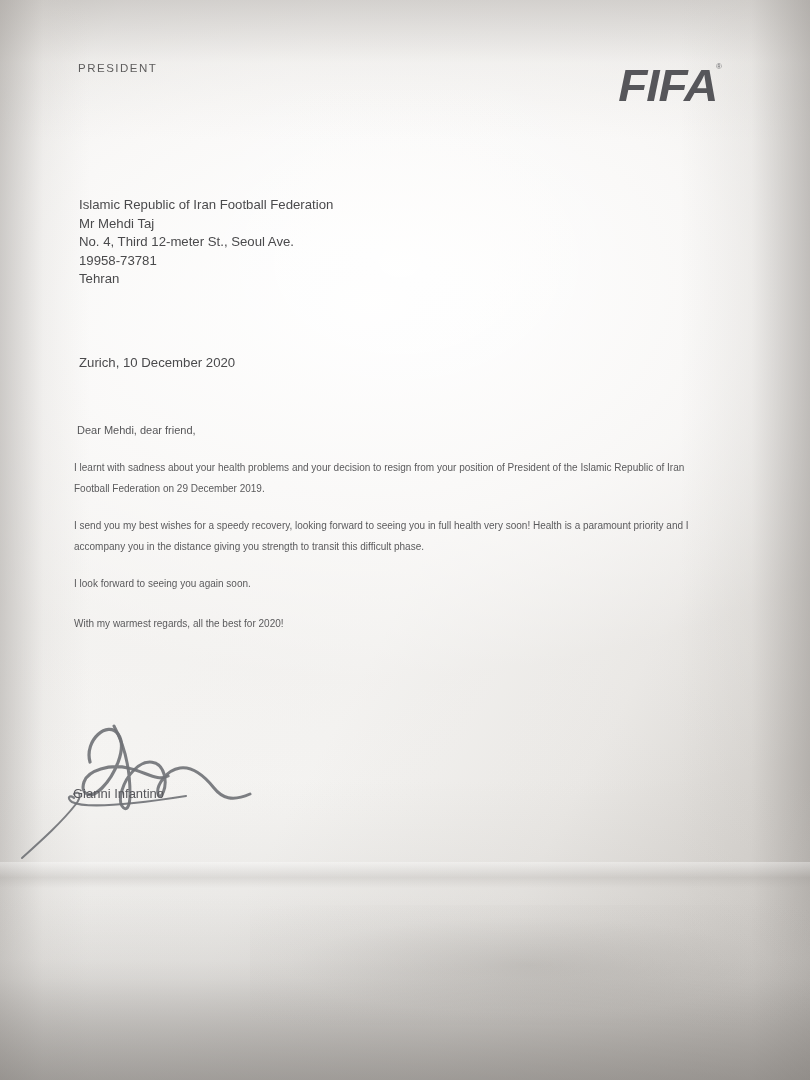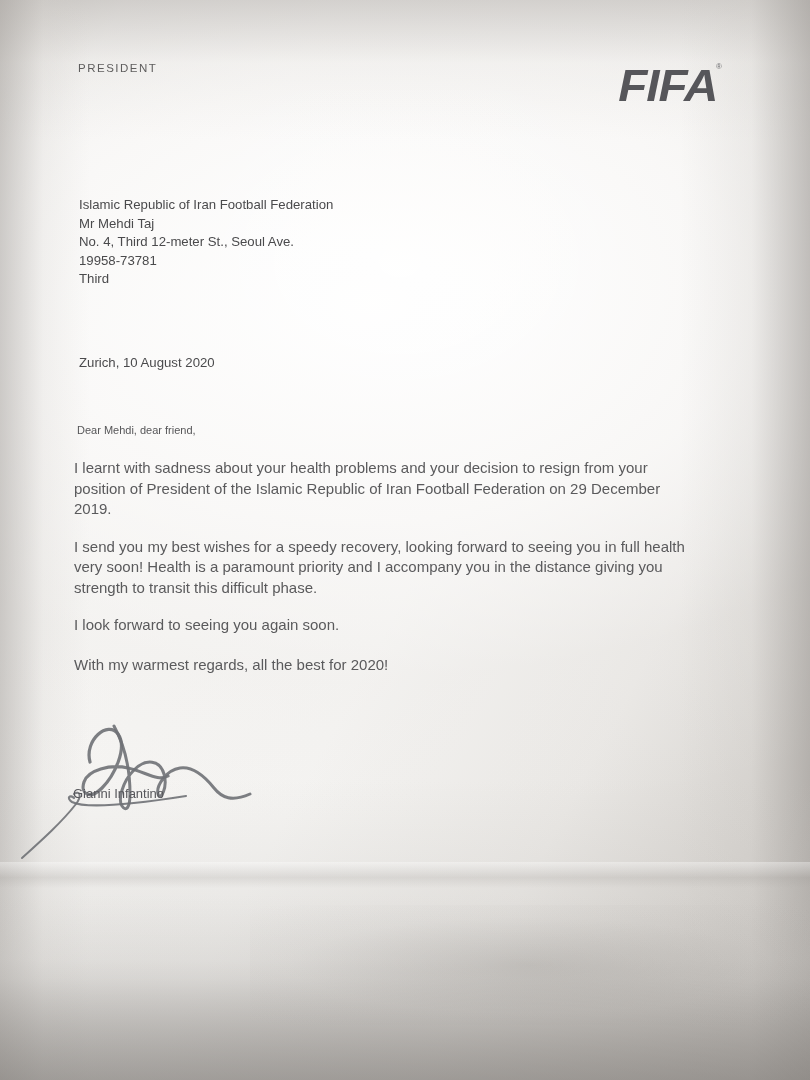--- a/index.html
+++ b/index.html
@@ -192,7 +192,7 @@
       <div>Mr Mehdi Taj</div>
       <div>No. 4, Third 12-meter St., Seoul Ave.</div>
       <div>19958-73781</div>
-      <div>Third</div>
+      <div>Tehran</div>
     </div>
 
     <div class="date-line">Zurich, 10 August 2020</div>

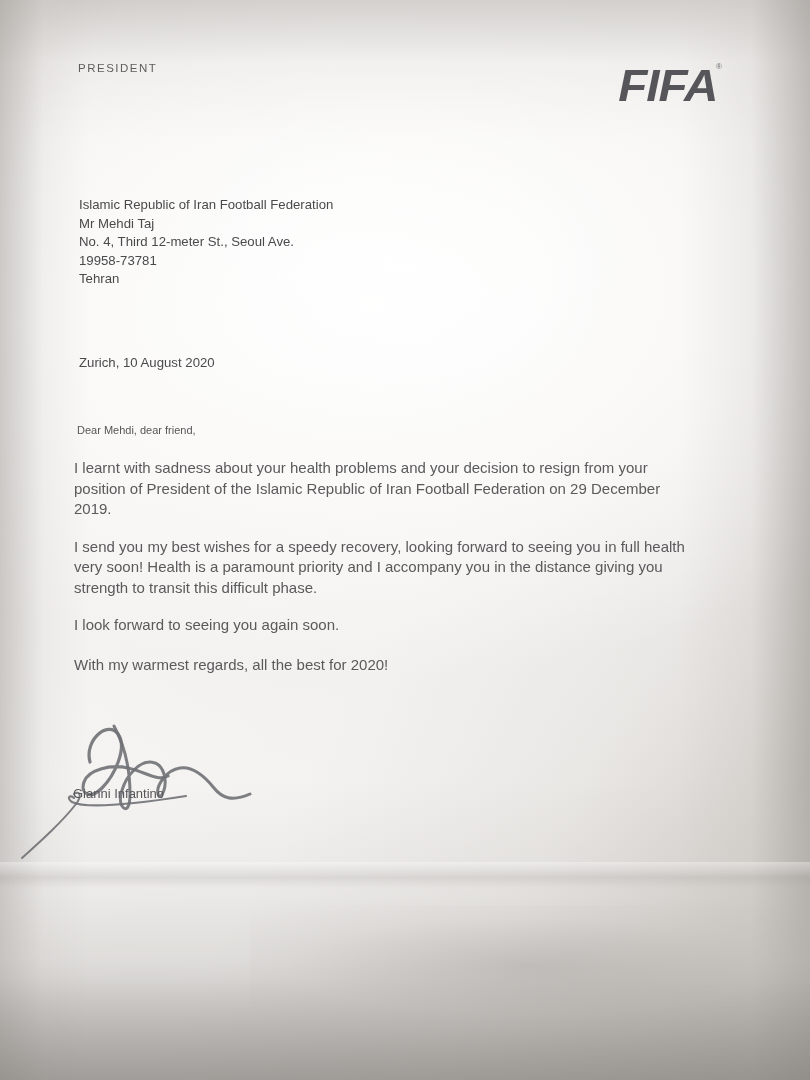--- a/index.html
+++ b/index.html
@@ -195,7 +195,7 @@
       <div>Tehran</div>
     </div>
 
-    <div class="date-line">Zurich, 10 August 2020</div>
+    <div class="date-line">Zurich, 10 December 2020</div>
 
     <div class="salutation">Dear Mehdi, dear friend,</div>
 

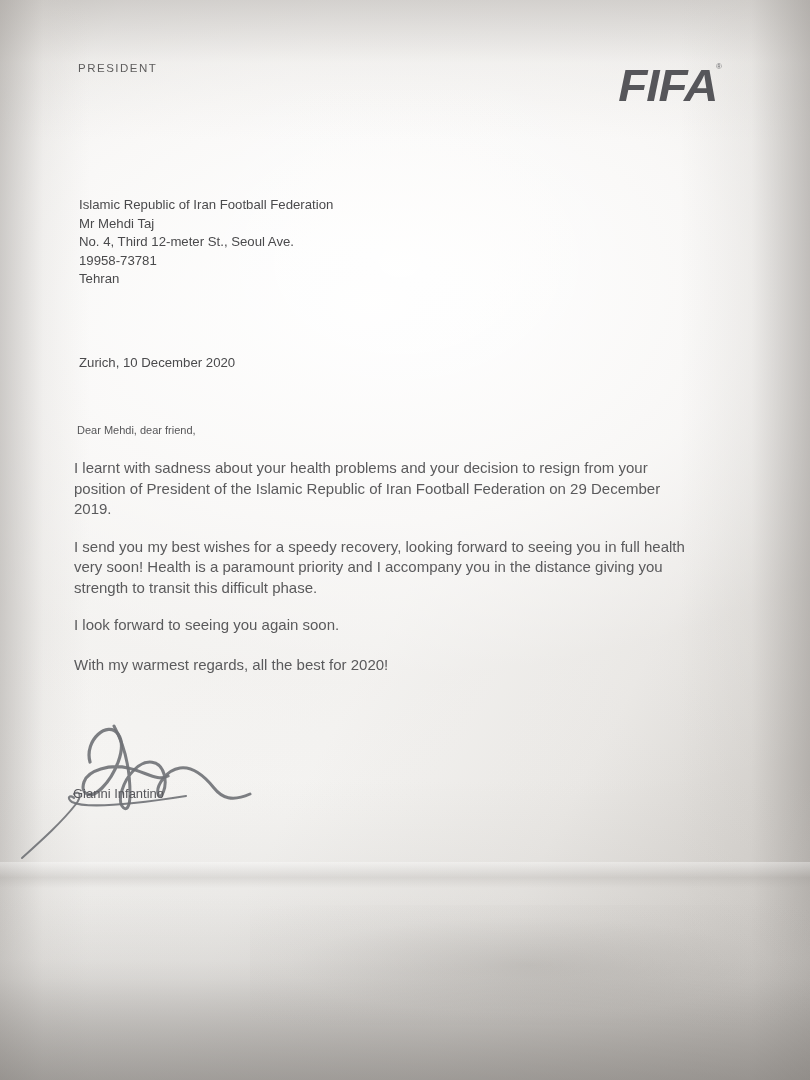--- a/index.html
+++ b/index.html
@@ -134,7 +134,7 @@
     width: 626px;
   }
   .para {
-    font-size: 15px;
+    font-size: 10px;
     line-height: 20.5px;
     color: #5a5a5c;
     margin: 0 0 17px 0;

